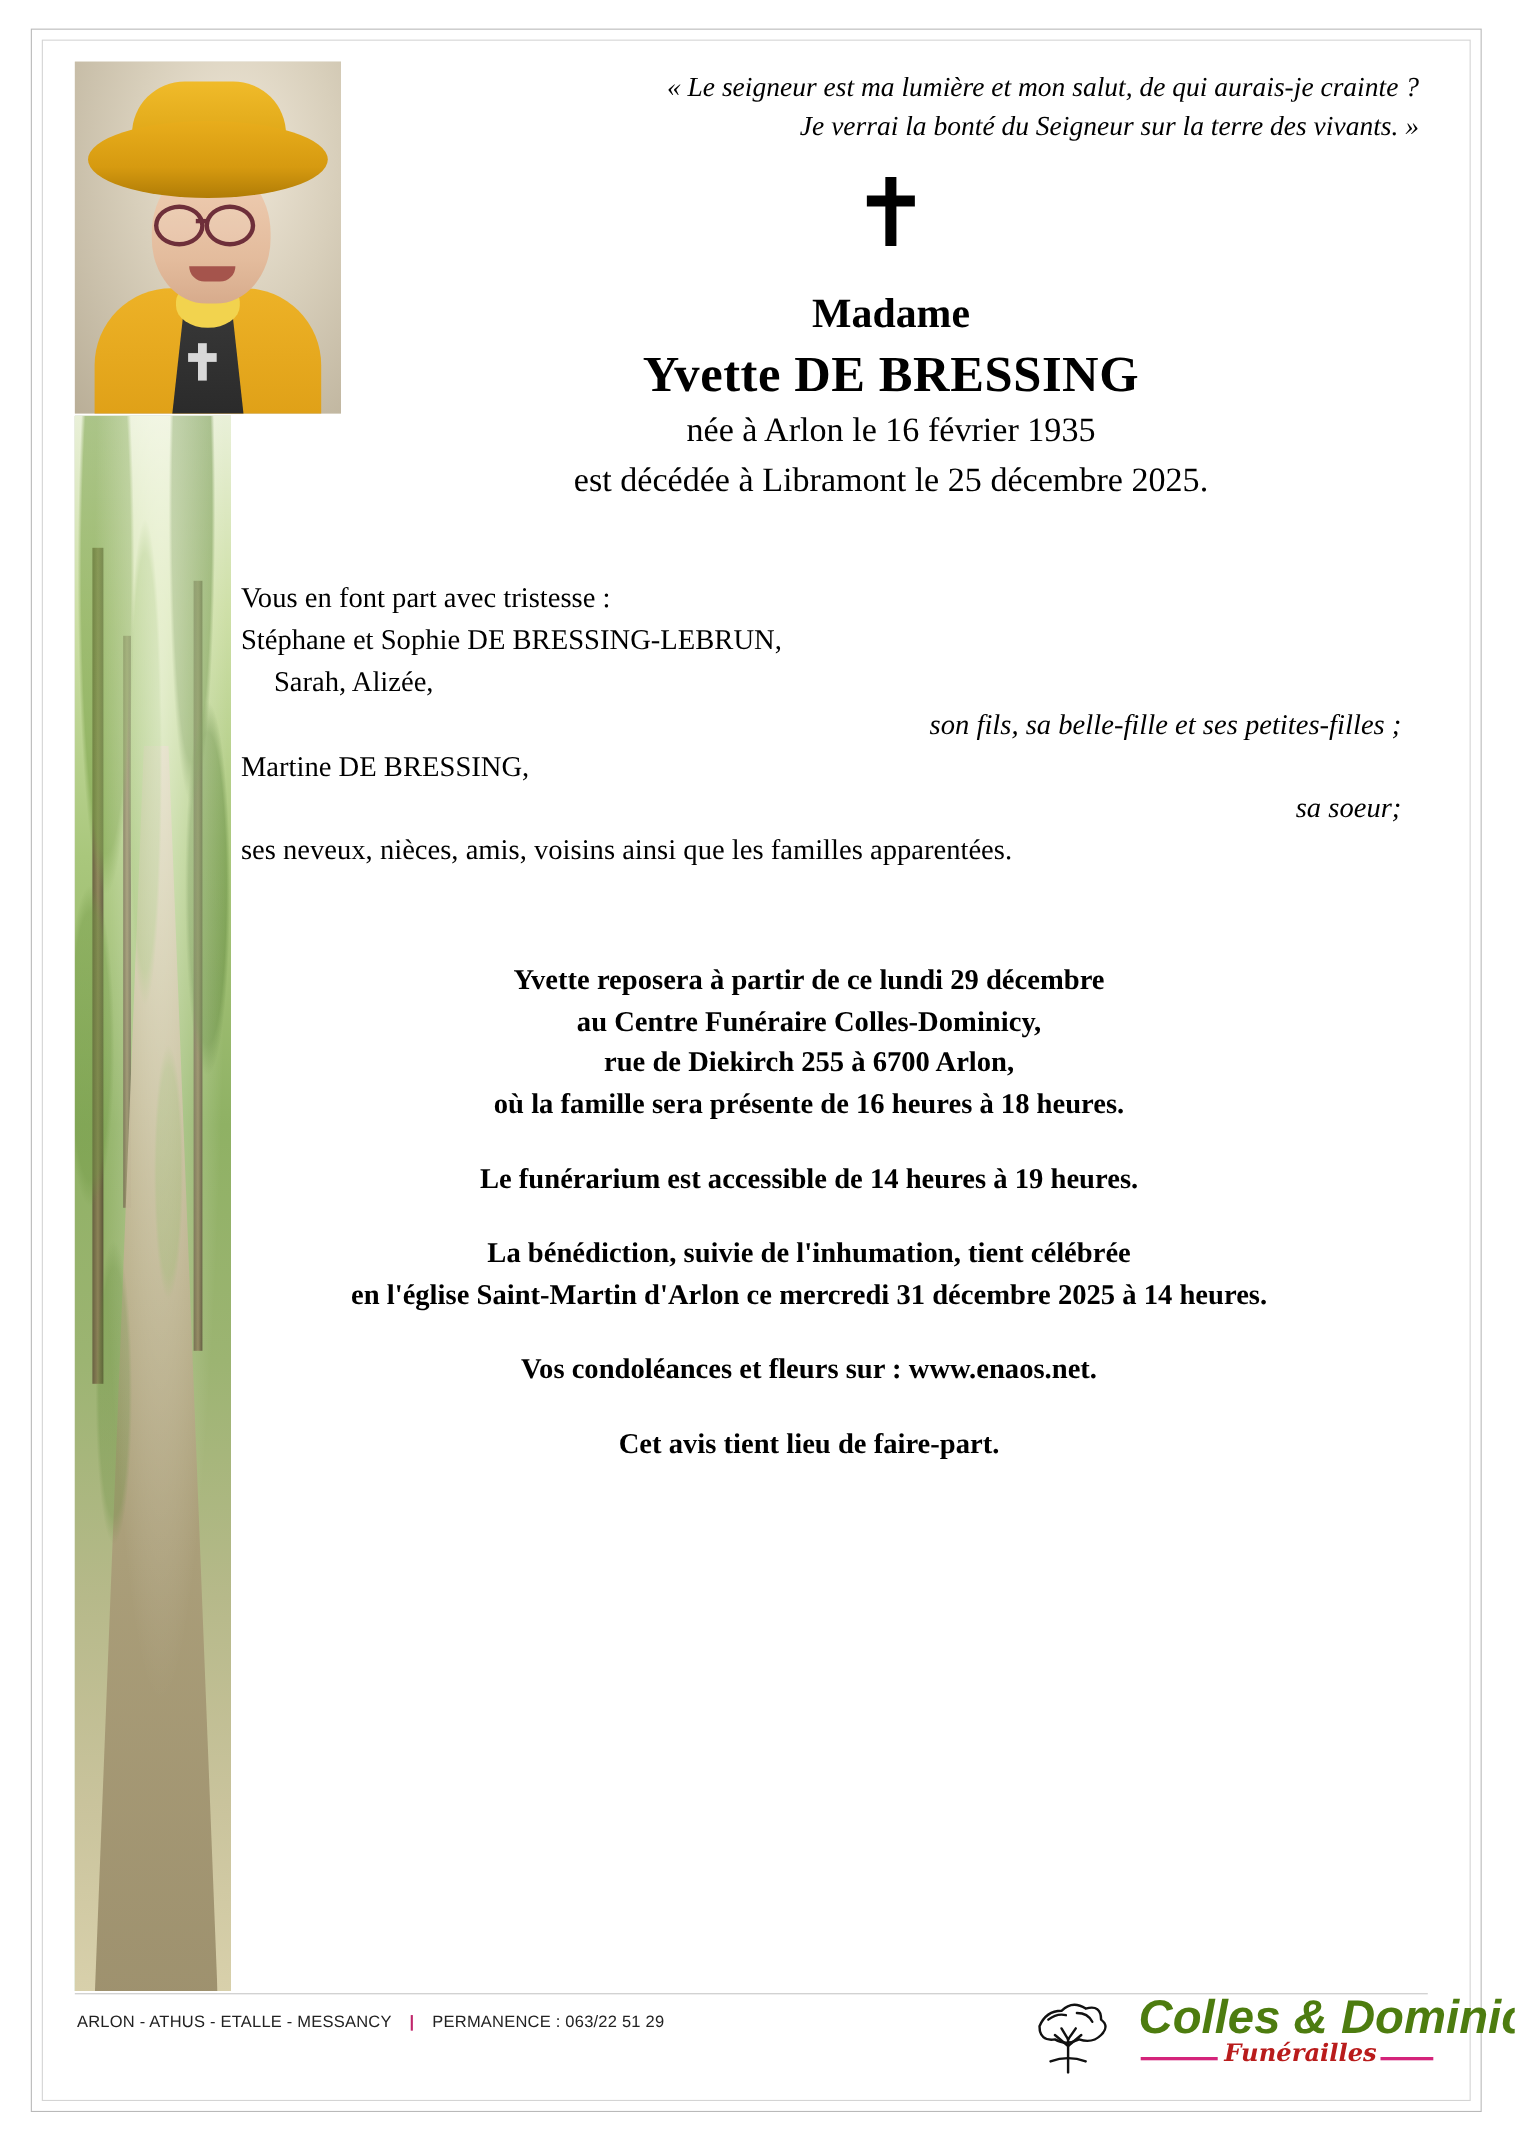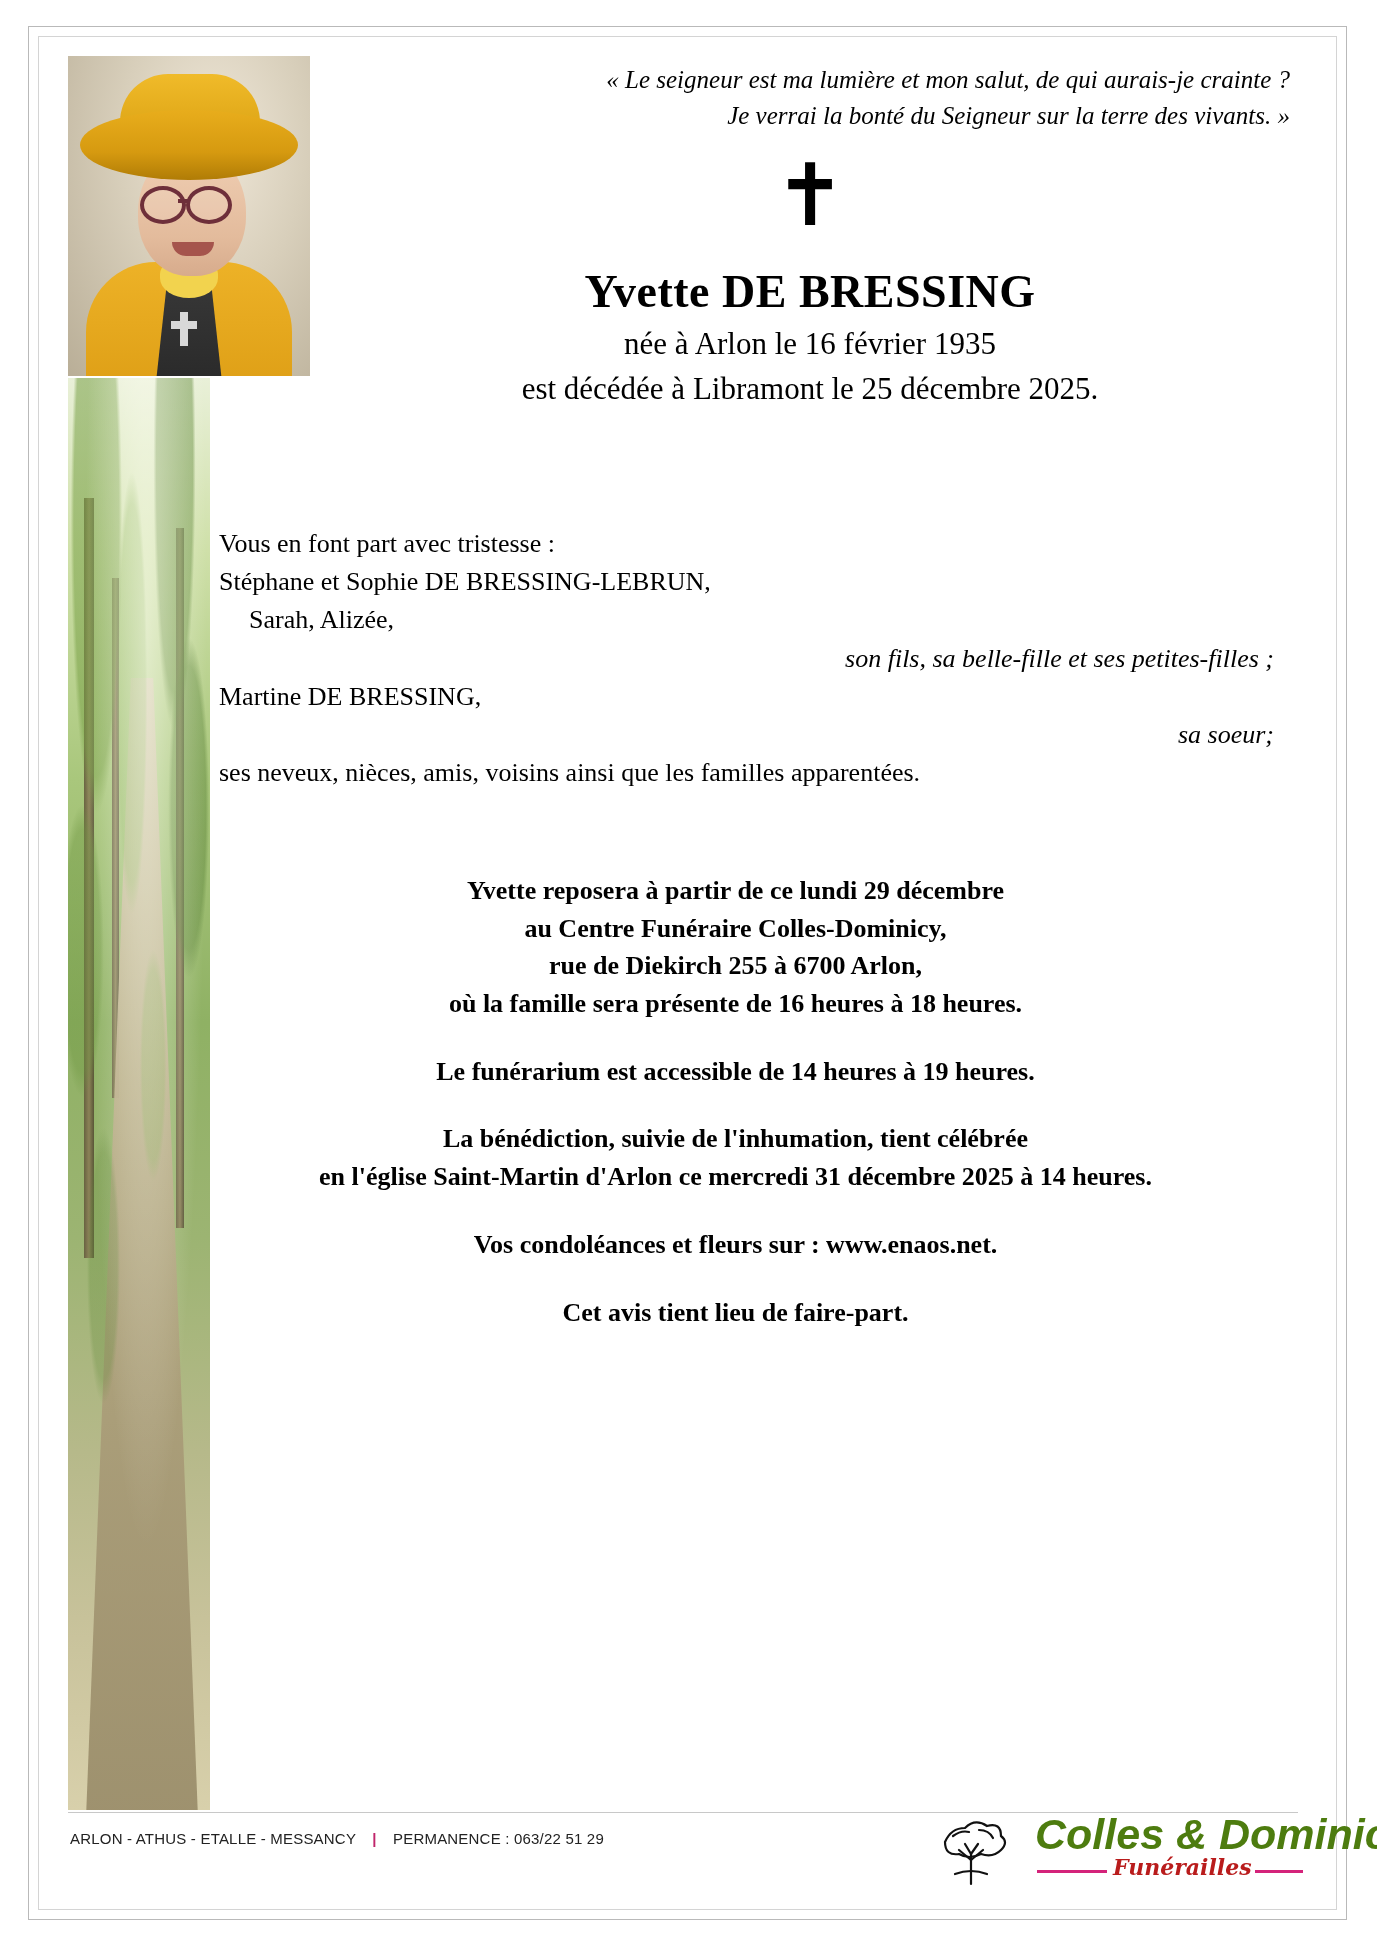--- a/index.html
+++ b/index.html
@@ -373,6 +373,7 @@
   <div class="cross-glyph">✝</div>
 
   <div class="name-block">
+    <div class="madame">Madame</div>
     <div class="fullname">Yvette DE BRESSING</div>
     <div class="birth">née à Arlon le 16 février 1935</div>
     <div class="death">est décédée à Libramont le 25 décembre 2025.</div>

